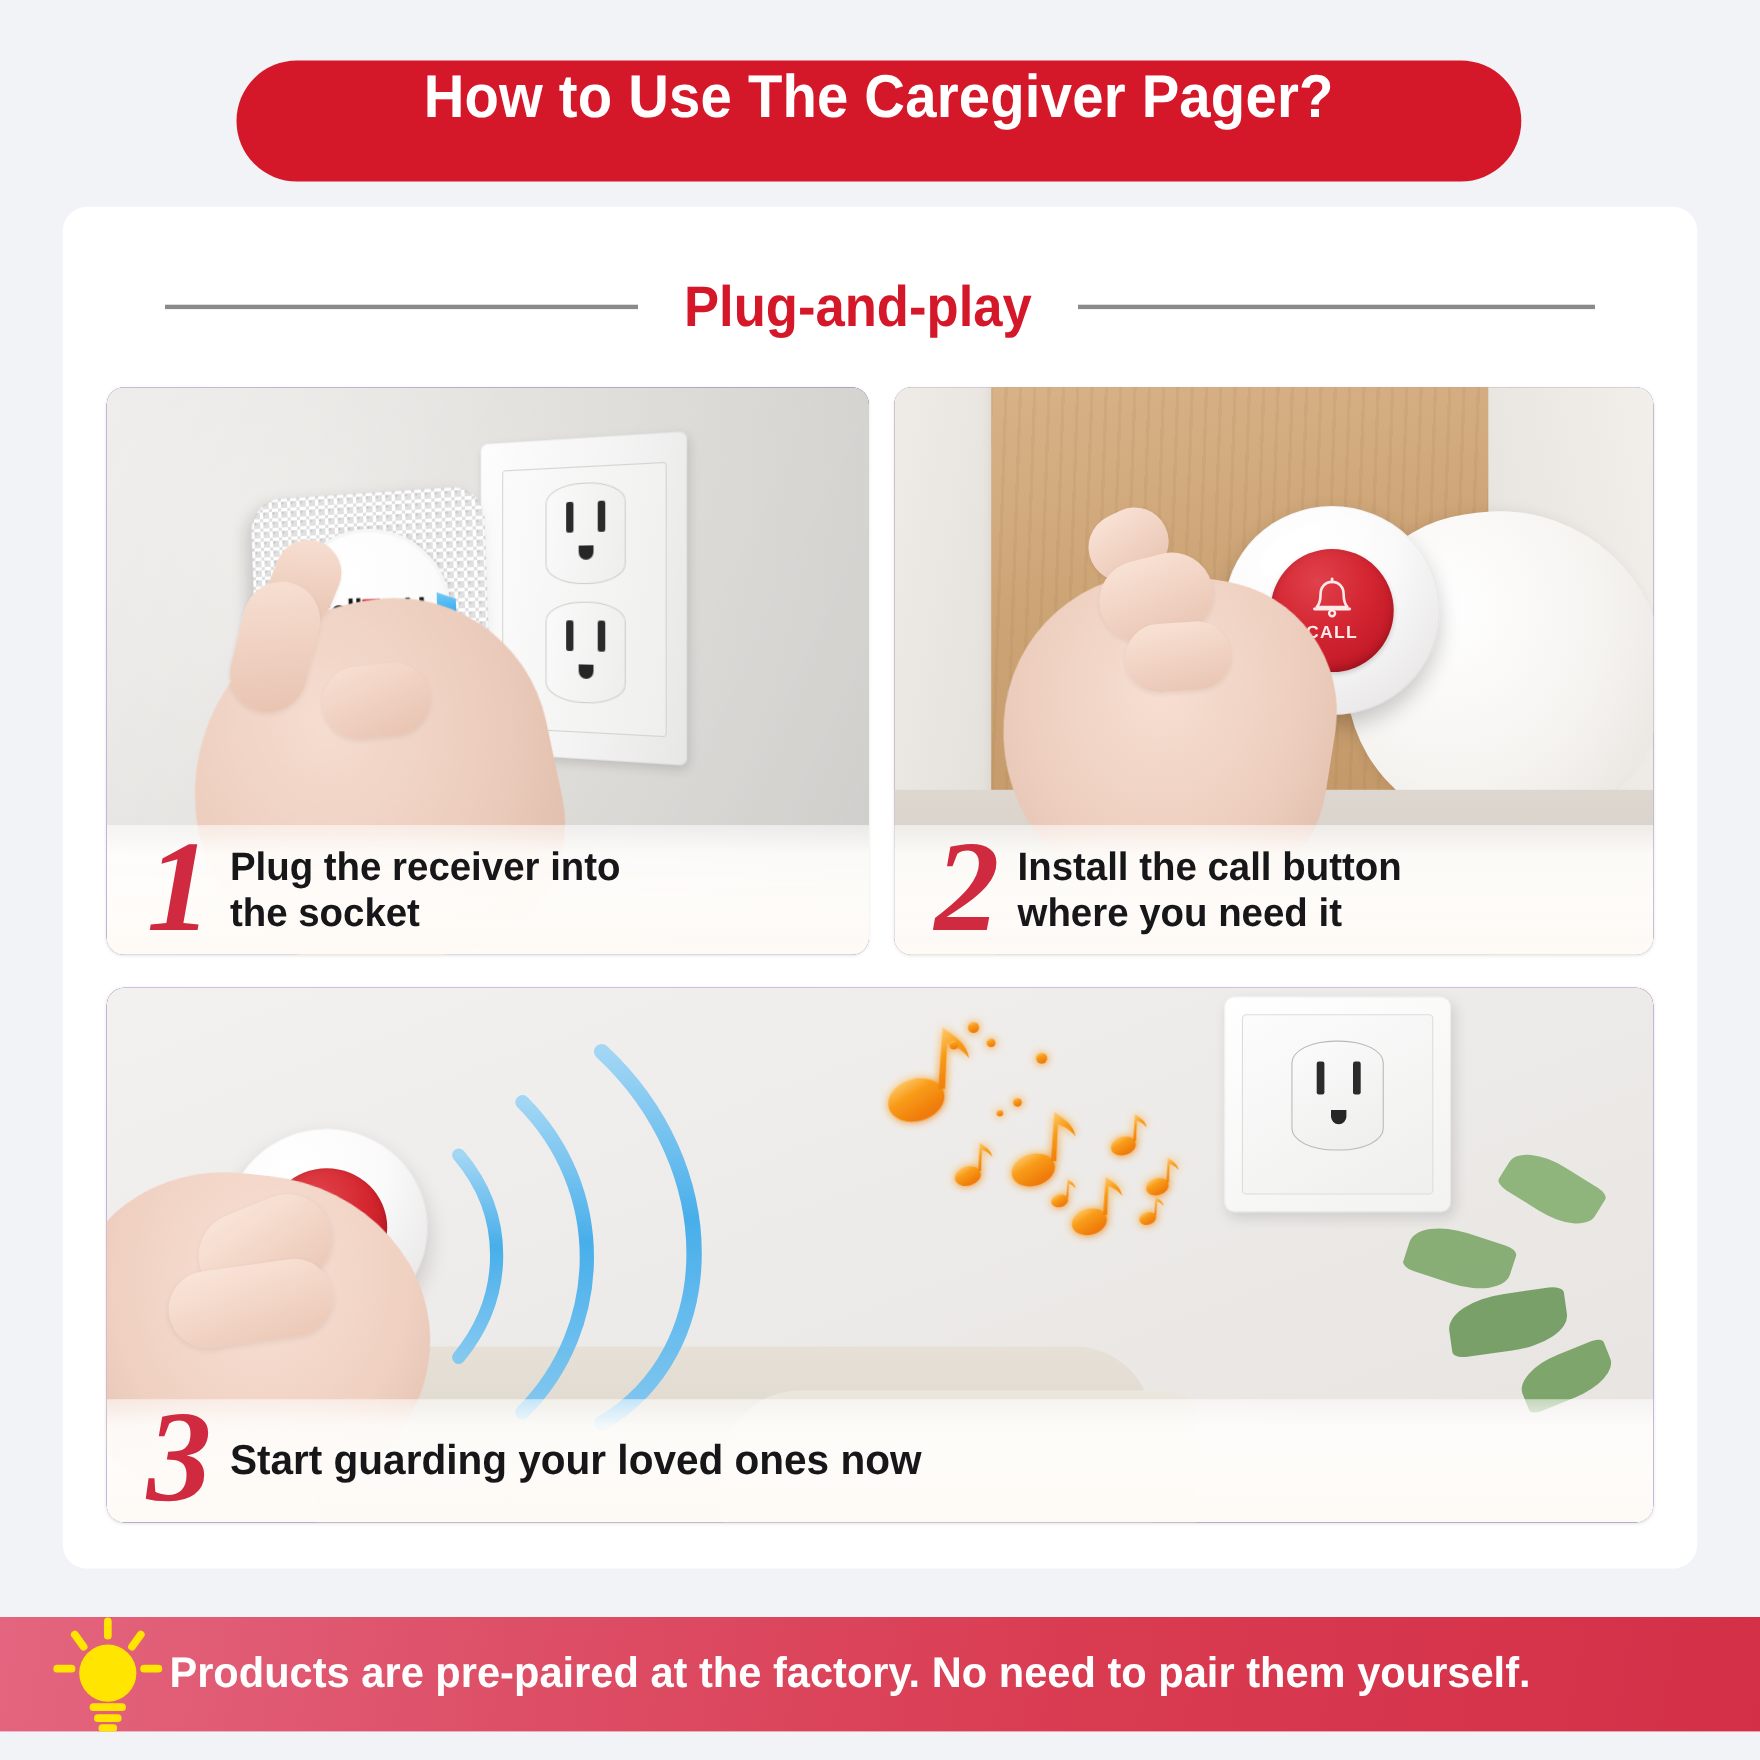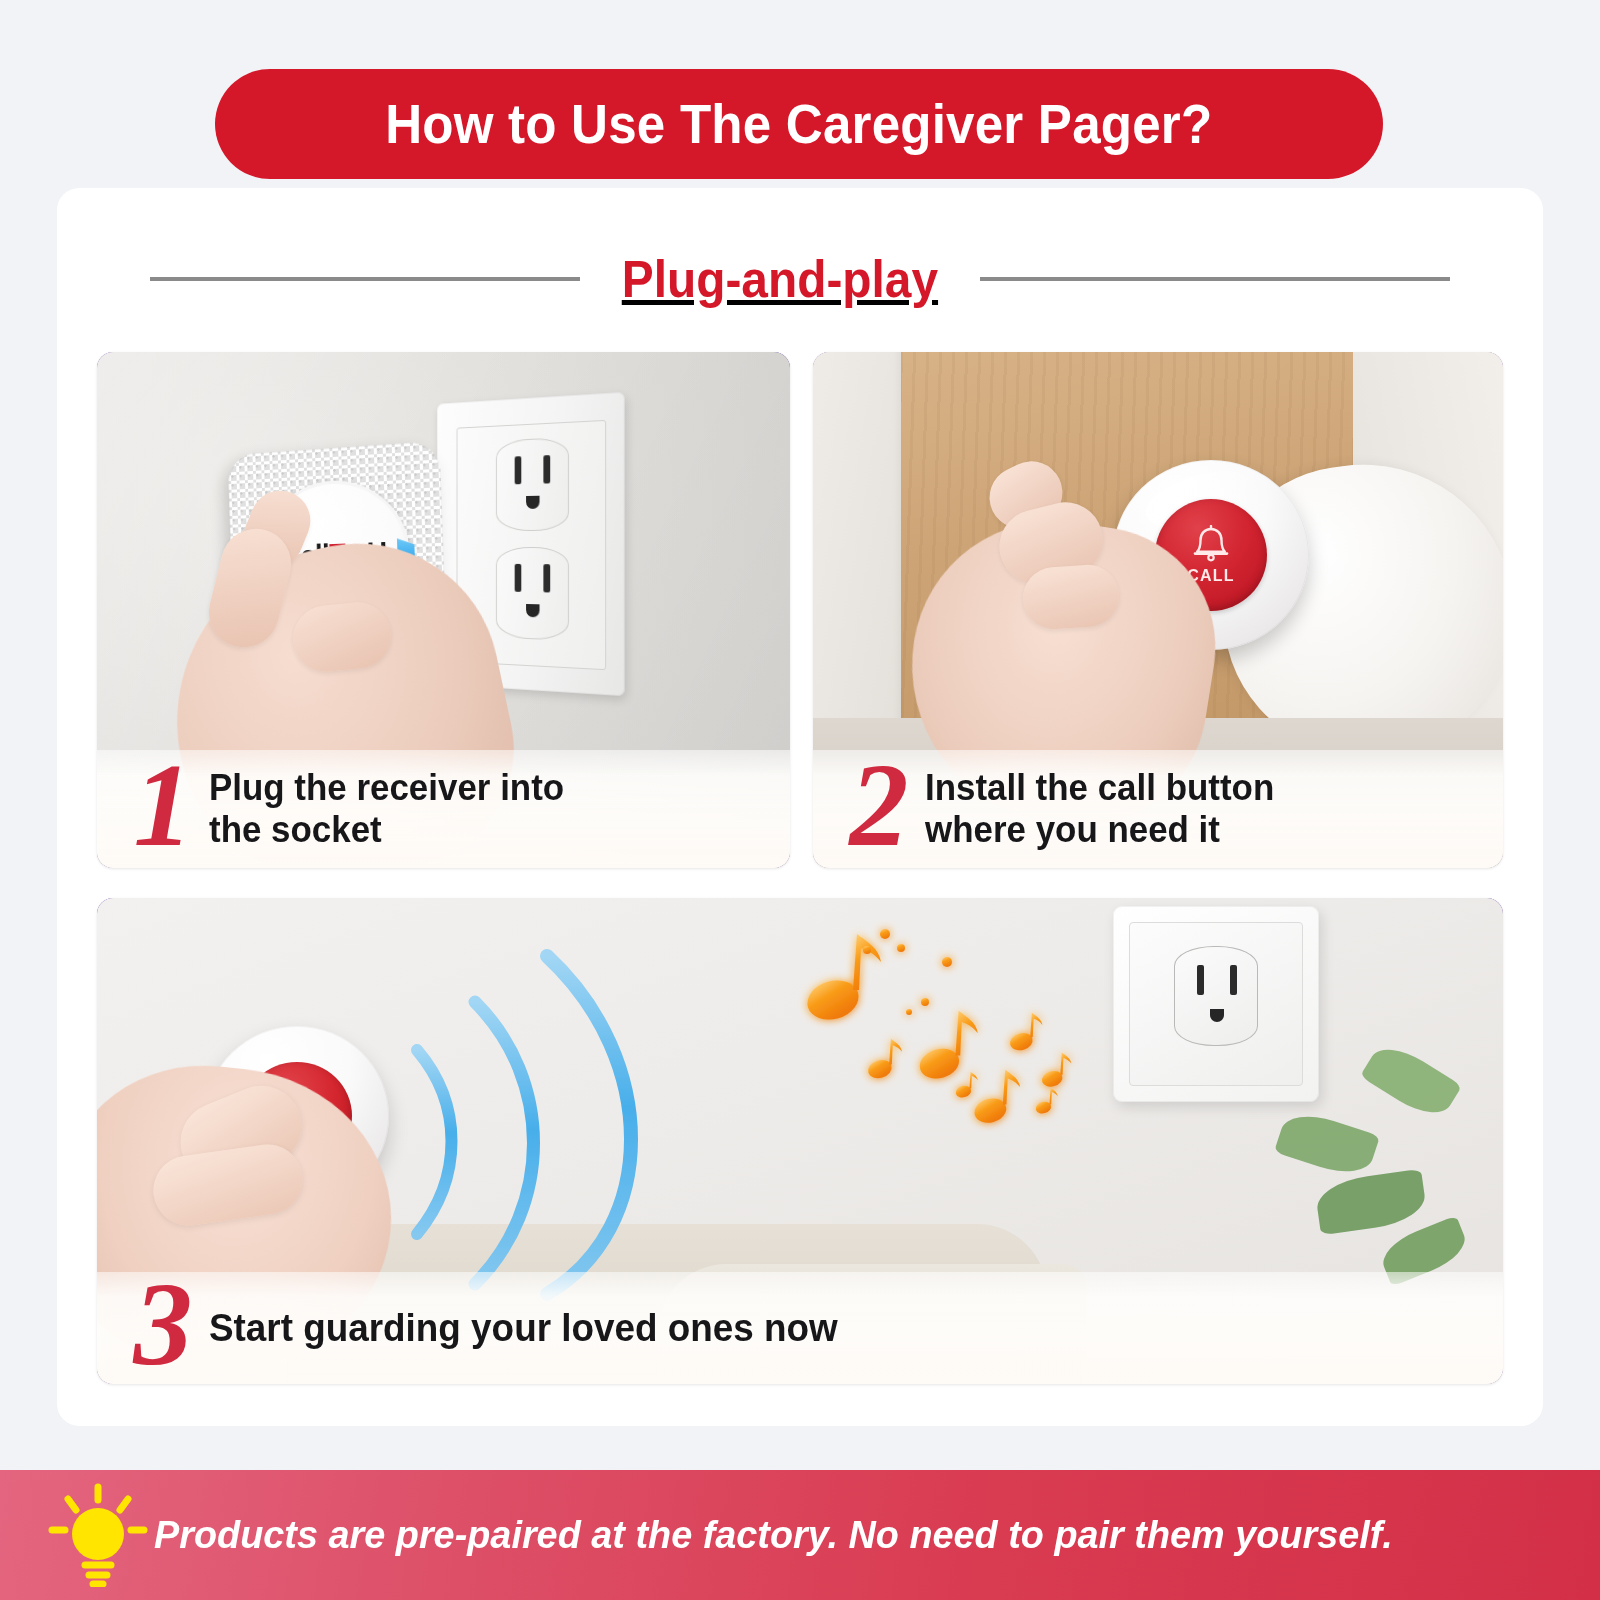--- a/index.html
+++ b/index.html
@@ -15,7 +15,7 @@
   .header-pill{
     position:absolute; left:215px; top:55px; width:1168px; height:110px;
     background:#d5172a; border-radius:56px;
-    display:flex; align-items:center; justify-content:center;margin-top:14px;
+    display:flex; justify-content:center;
   }
   .header-title{
     color:#fff; font-size:55px; font-weight:bold;

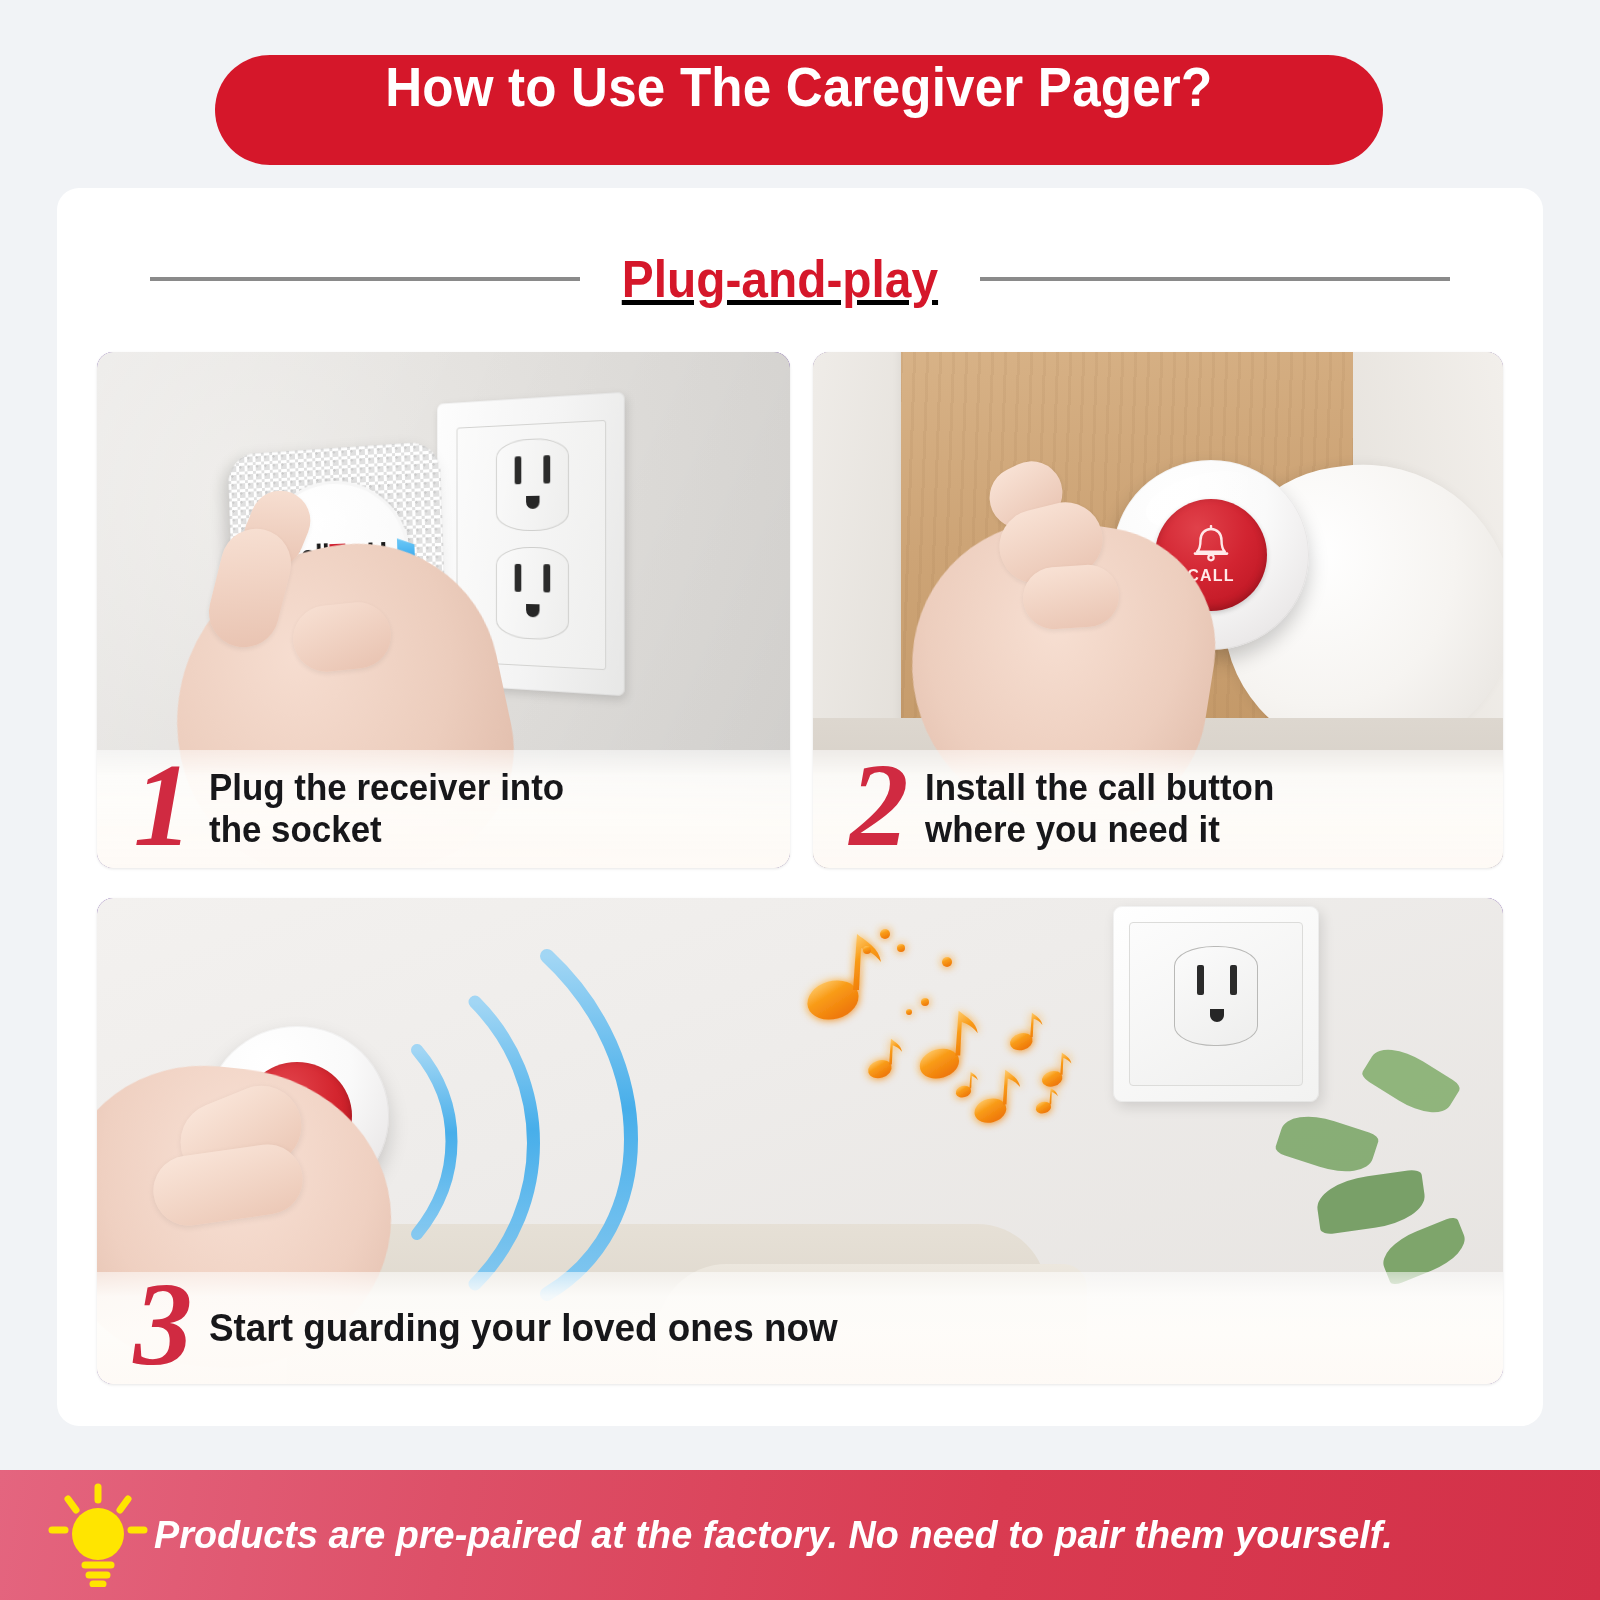--- a/index.html
+++ b/index.html
@@ -34,7 +34,7 @@
   
   .section-head{
     position:absolute; left:40px; top:55px; width:1406px; height:72px;
-    display:flex; align-items:center; justify-content:center; gap:28px;text-decoration:underline;
+    display:flex; align-items:center; justify-content:center; gap:28px;
   }
   .rule{ flex:1 1 auto; height:4px; background:#8a8a8a; }
   .rule.left{ max-width:430px; }

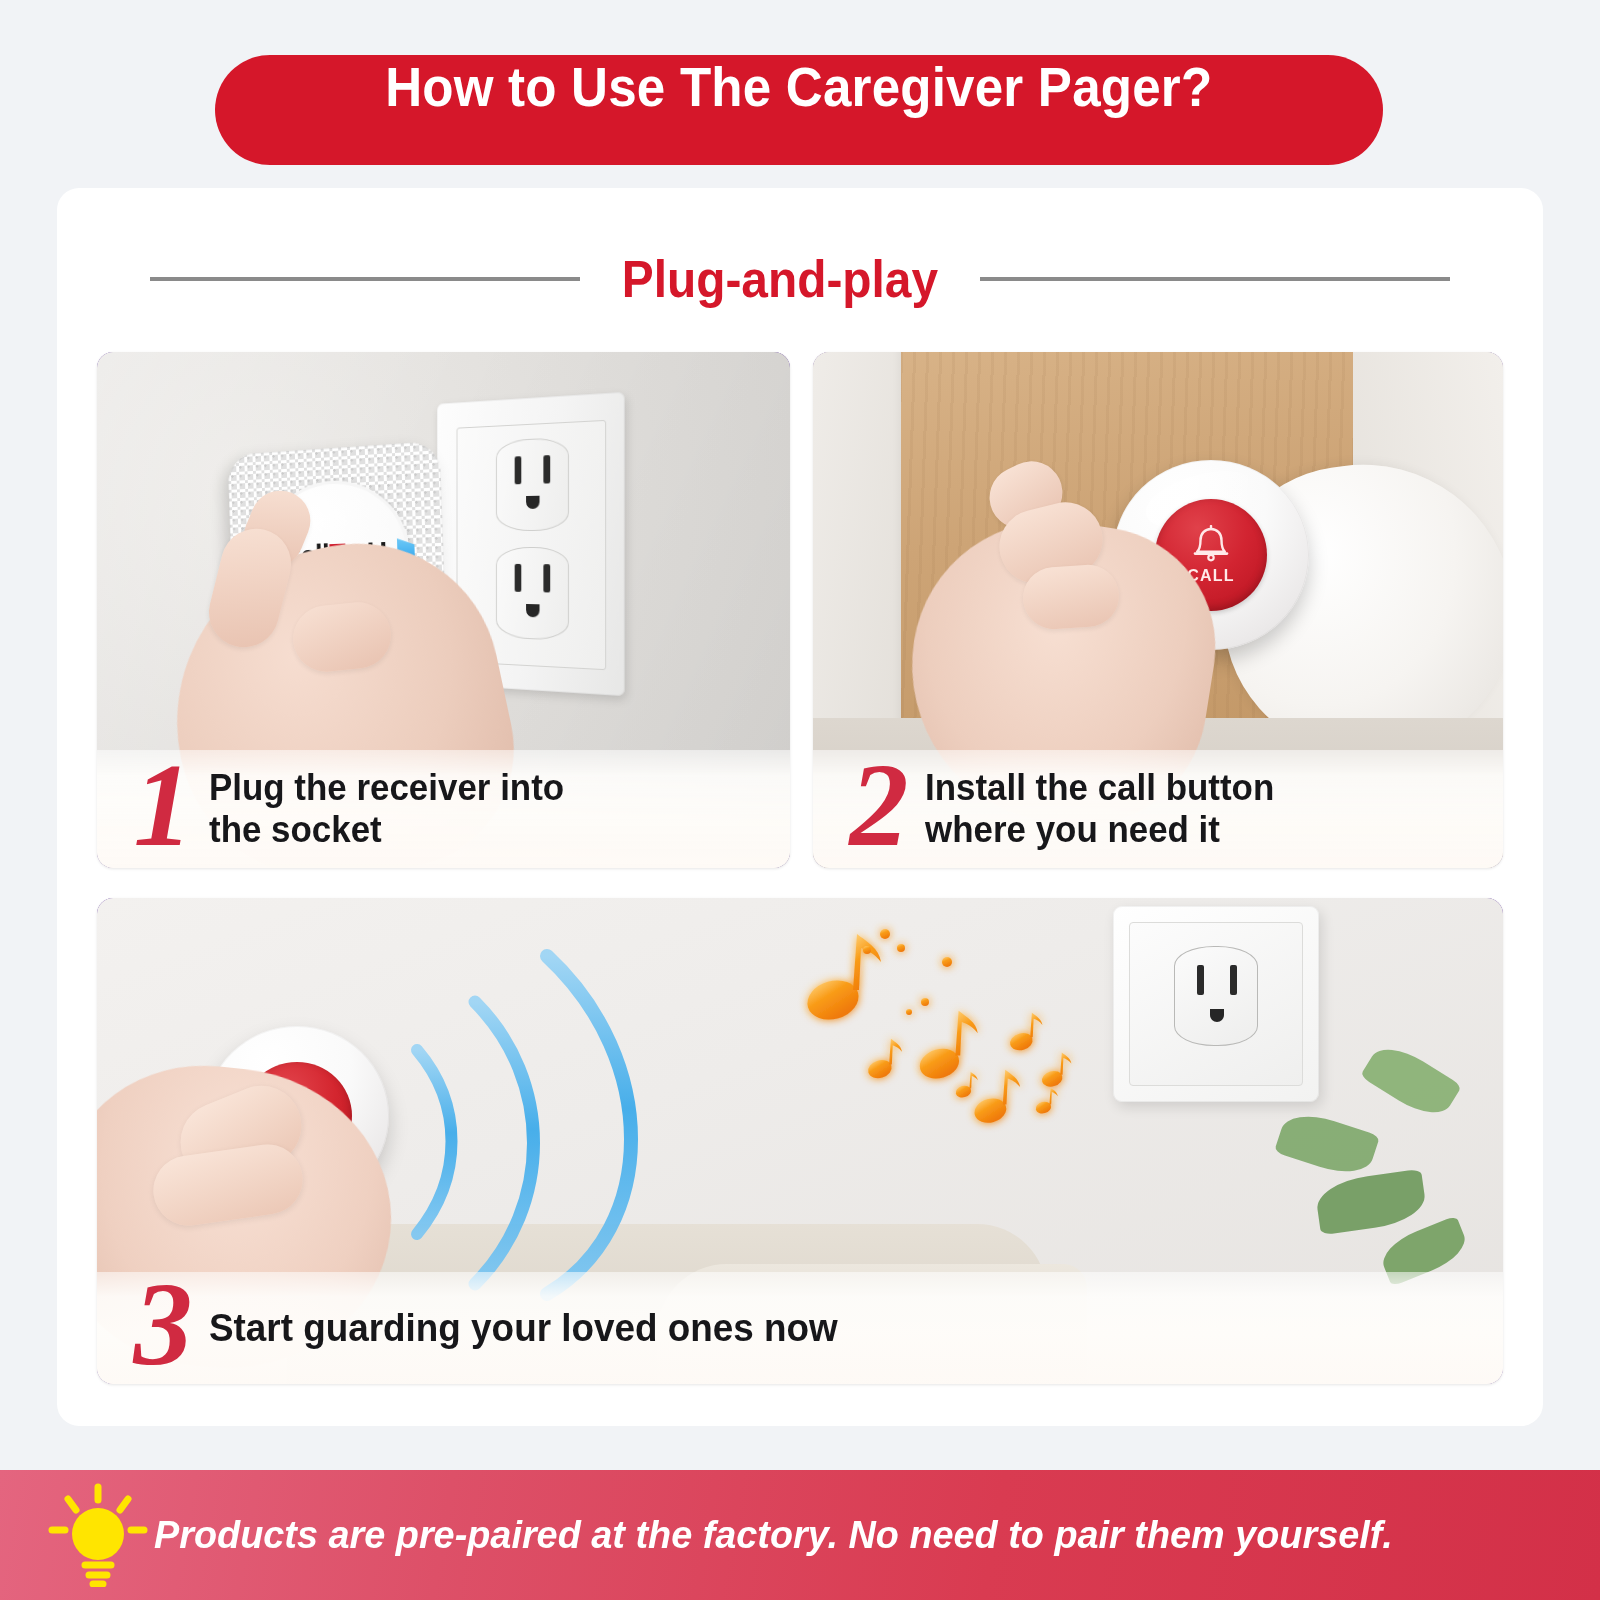--- a/index.html
+++ b/index.html
@@ -309,9 +309,9 @@
 
   
   .banner{
-    position:absolute; left:0; top:1470px; width:1600px; height:130px;
+    position:absolute; left:0; top:1470px; width:1600px; height:104px;
     background:linear-gradient(100deg,#e4657f 0%,#dd5068 28%,#d93b51 62%,#d33048 100%);
-    display:flex; align-items:center; padding-left:46px;font-style:italic;
+    display:flex; align-items:center; padding-left:46px;
   }
   .bulb{ position:relative; width:104px; height:104px; flex:0 0 auto; }
   .banner-text{

